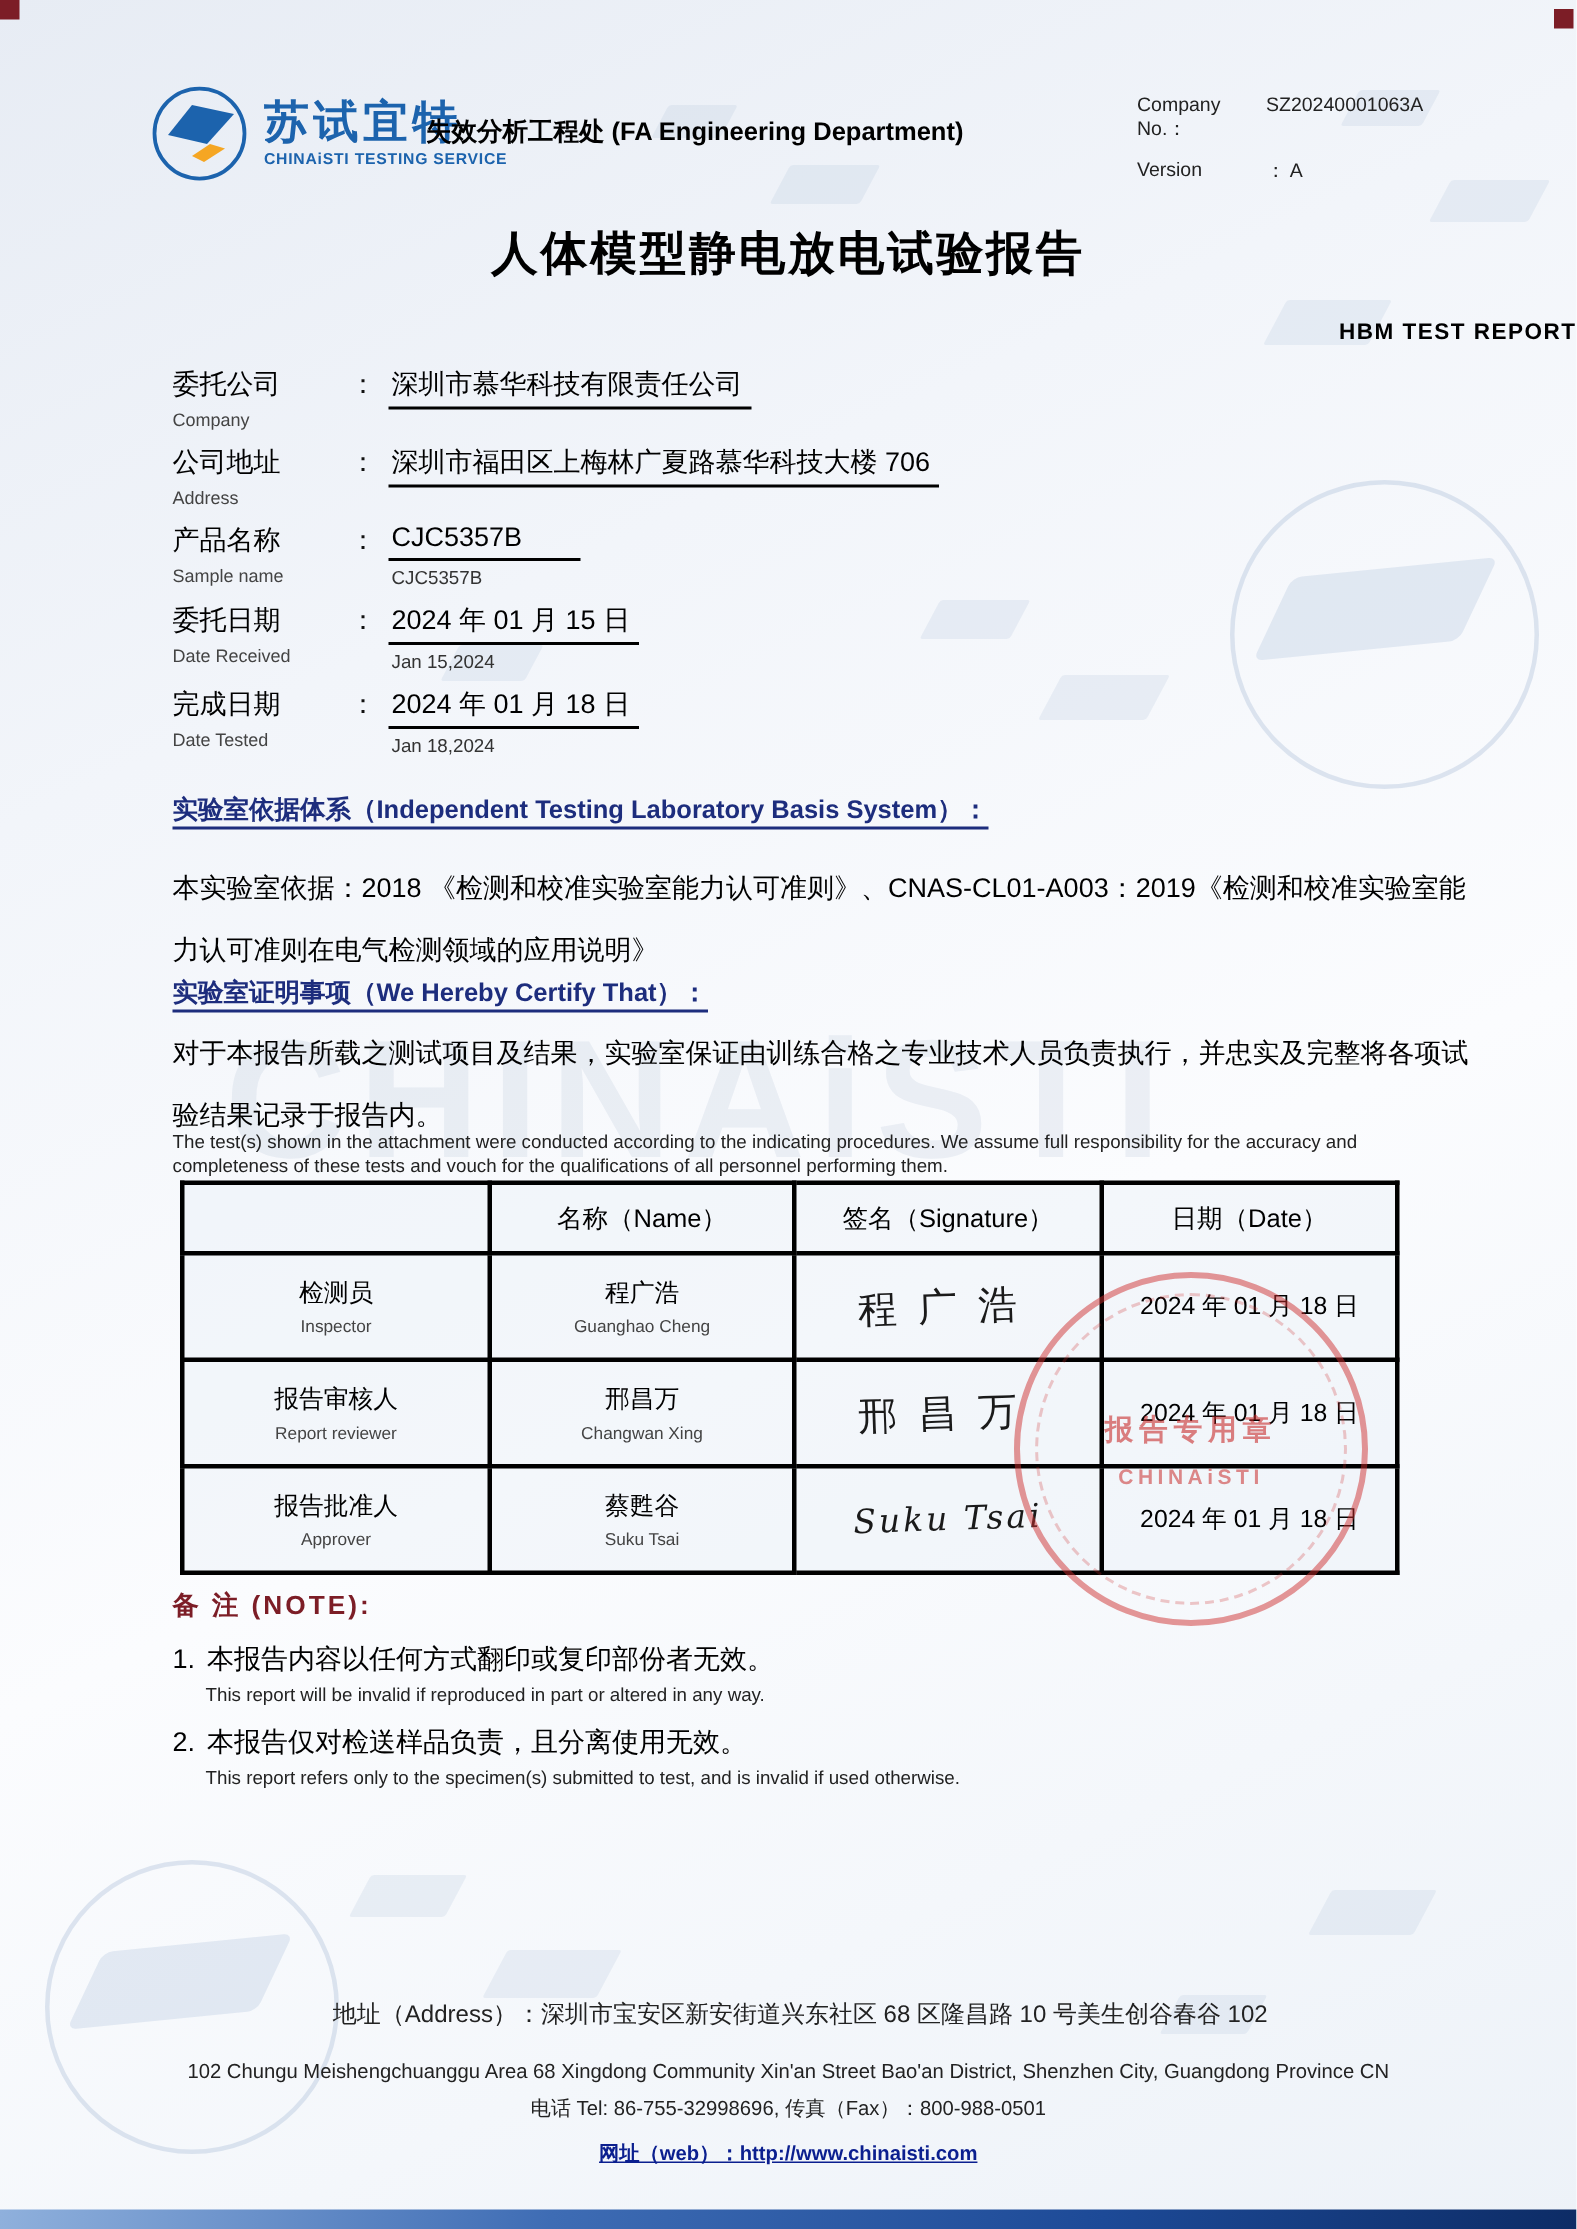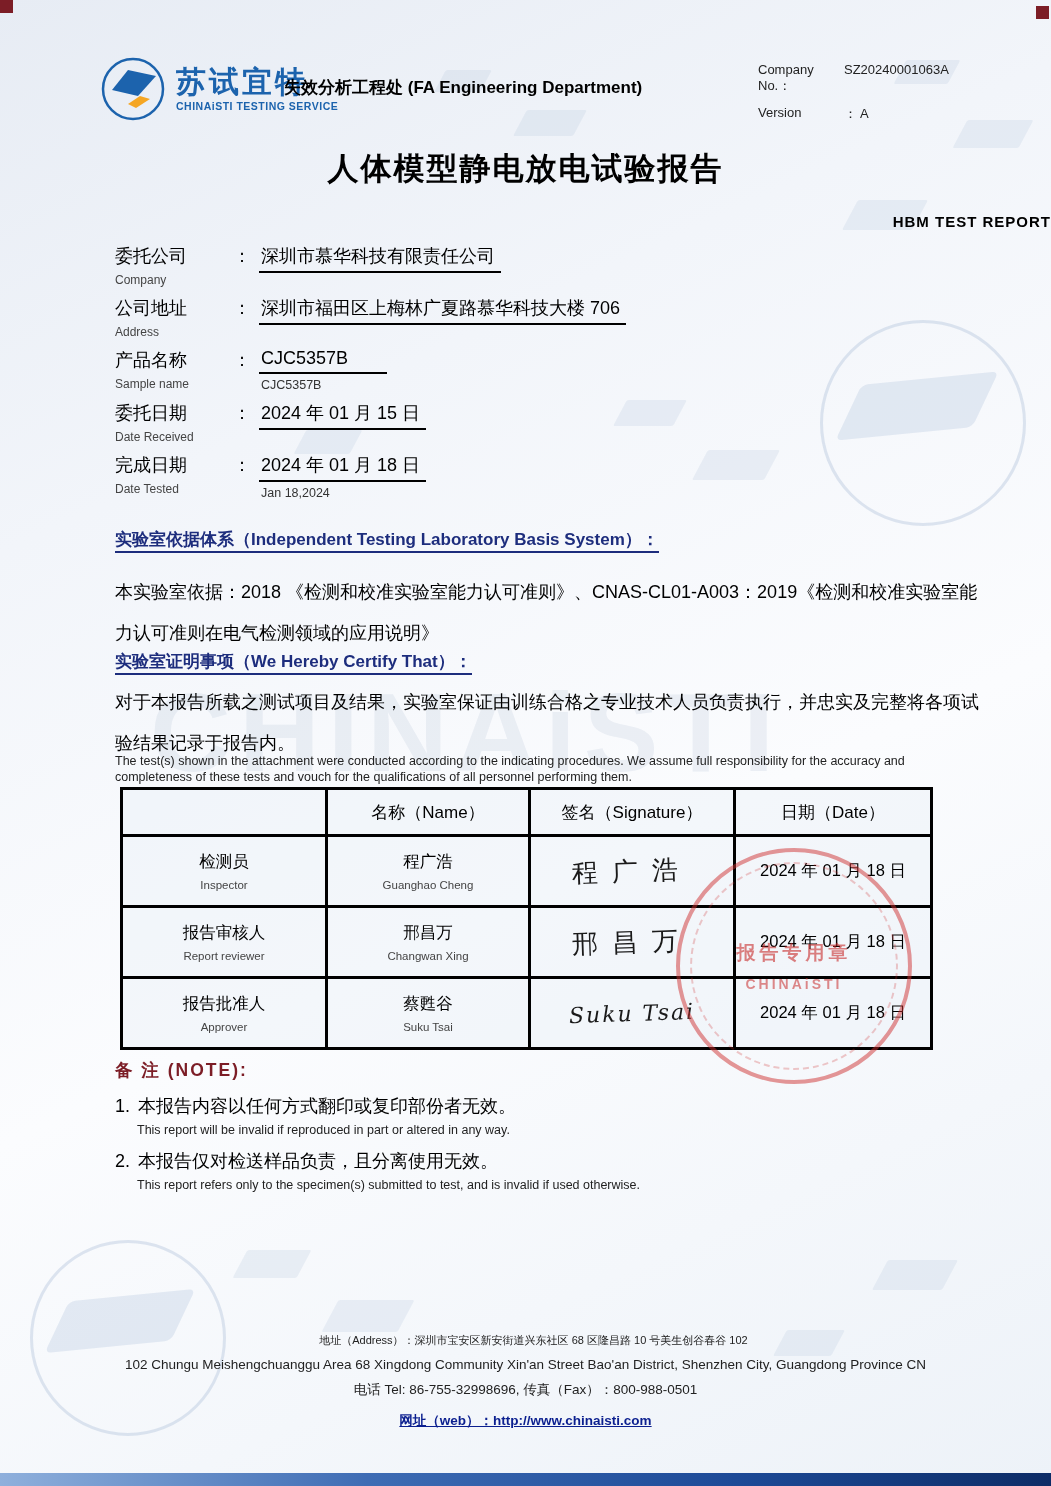--- a/index.html
+++ b/index.html
@@ -161,7 +161,7 @@
         </div>
       <div class="colon">：</div>
       <div><span class="val">2024 年 01 月 15 日</span>
-           </div>
+           <div class="val-sub">Jan 15,2024</div></div>
     </div>
     <div class="info-row">
       <div>

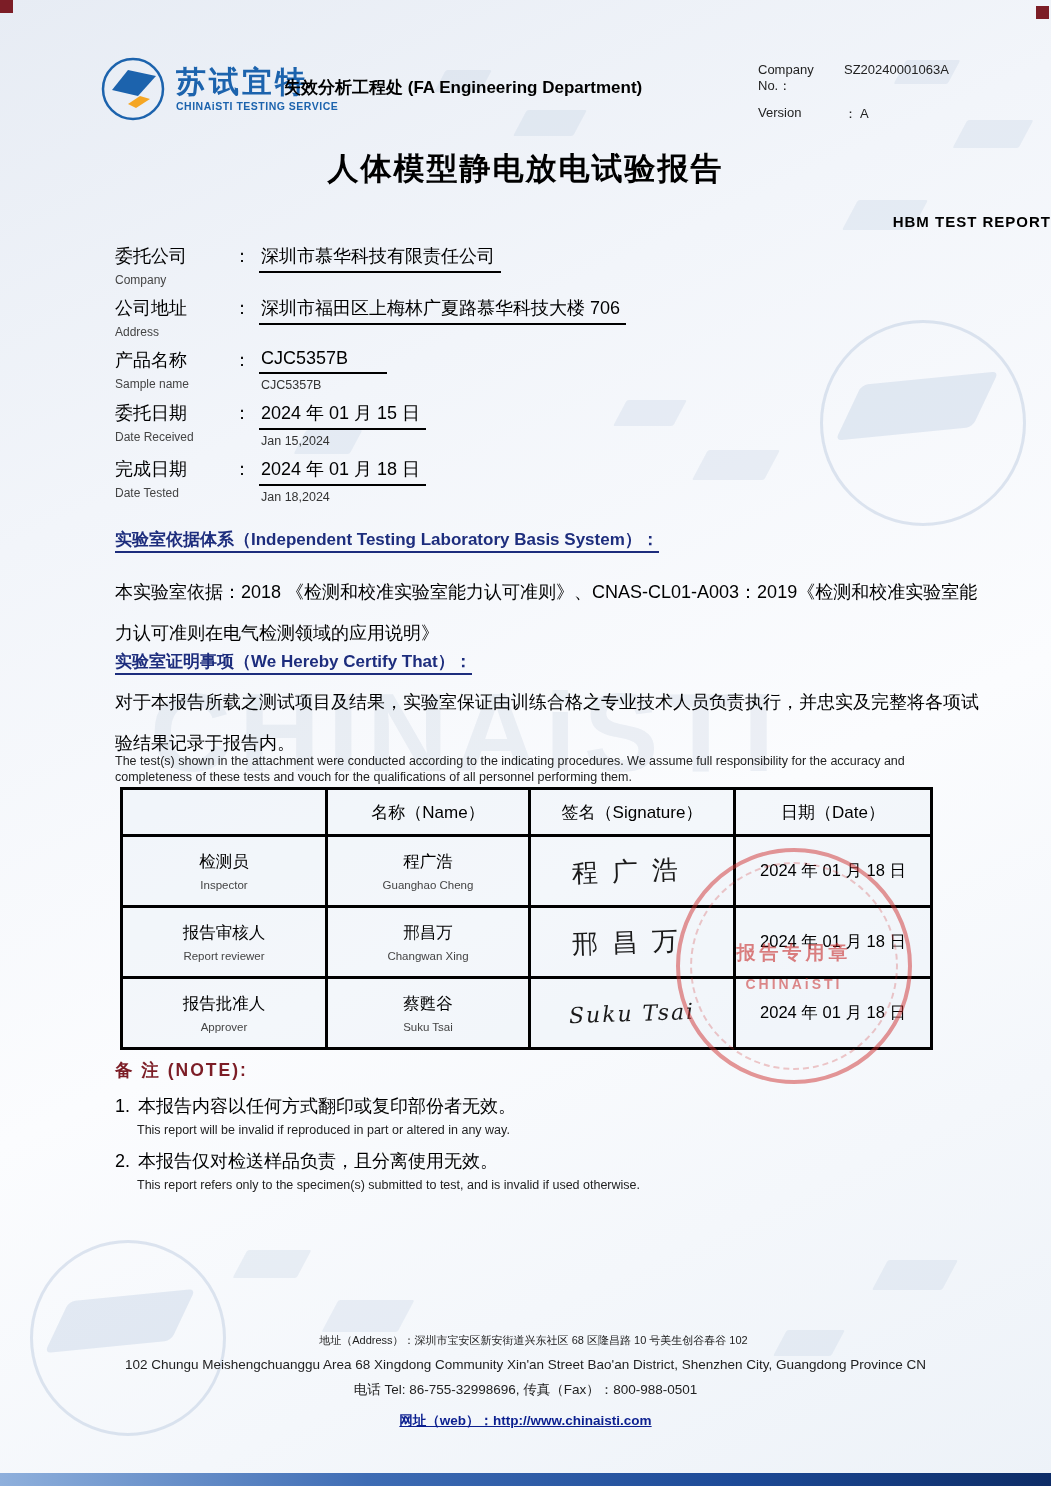--- a/index.html
+++ b/index.html
@@ -70,7 +70,7 @@
   .note-en{font-size:12.5px;color:#222;margin:0 0 12px 22px;}
   
   .footer{position:absolute;left:0;top:1333px;width:100%;text-align:center;color:#222;}
-  .footer .l1{font-size:11px;margin-bottom:9px;padding-left:16px;}
+  .footer .l1{font-size:16px;margin-bottom:19px;padding-left:16px;}
   .footer .l2{font-size:13.5px;margin-bottom:9px;}
   .footer .l3{font-size:13.5px;margin-bottom:12px;}
   .footer a{font-size:13.5px;font-weight:bold;color:#0b1f8f;text-decoration:underline;}

